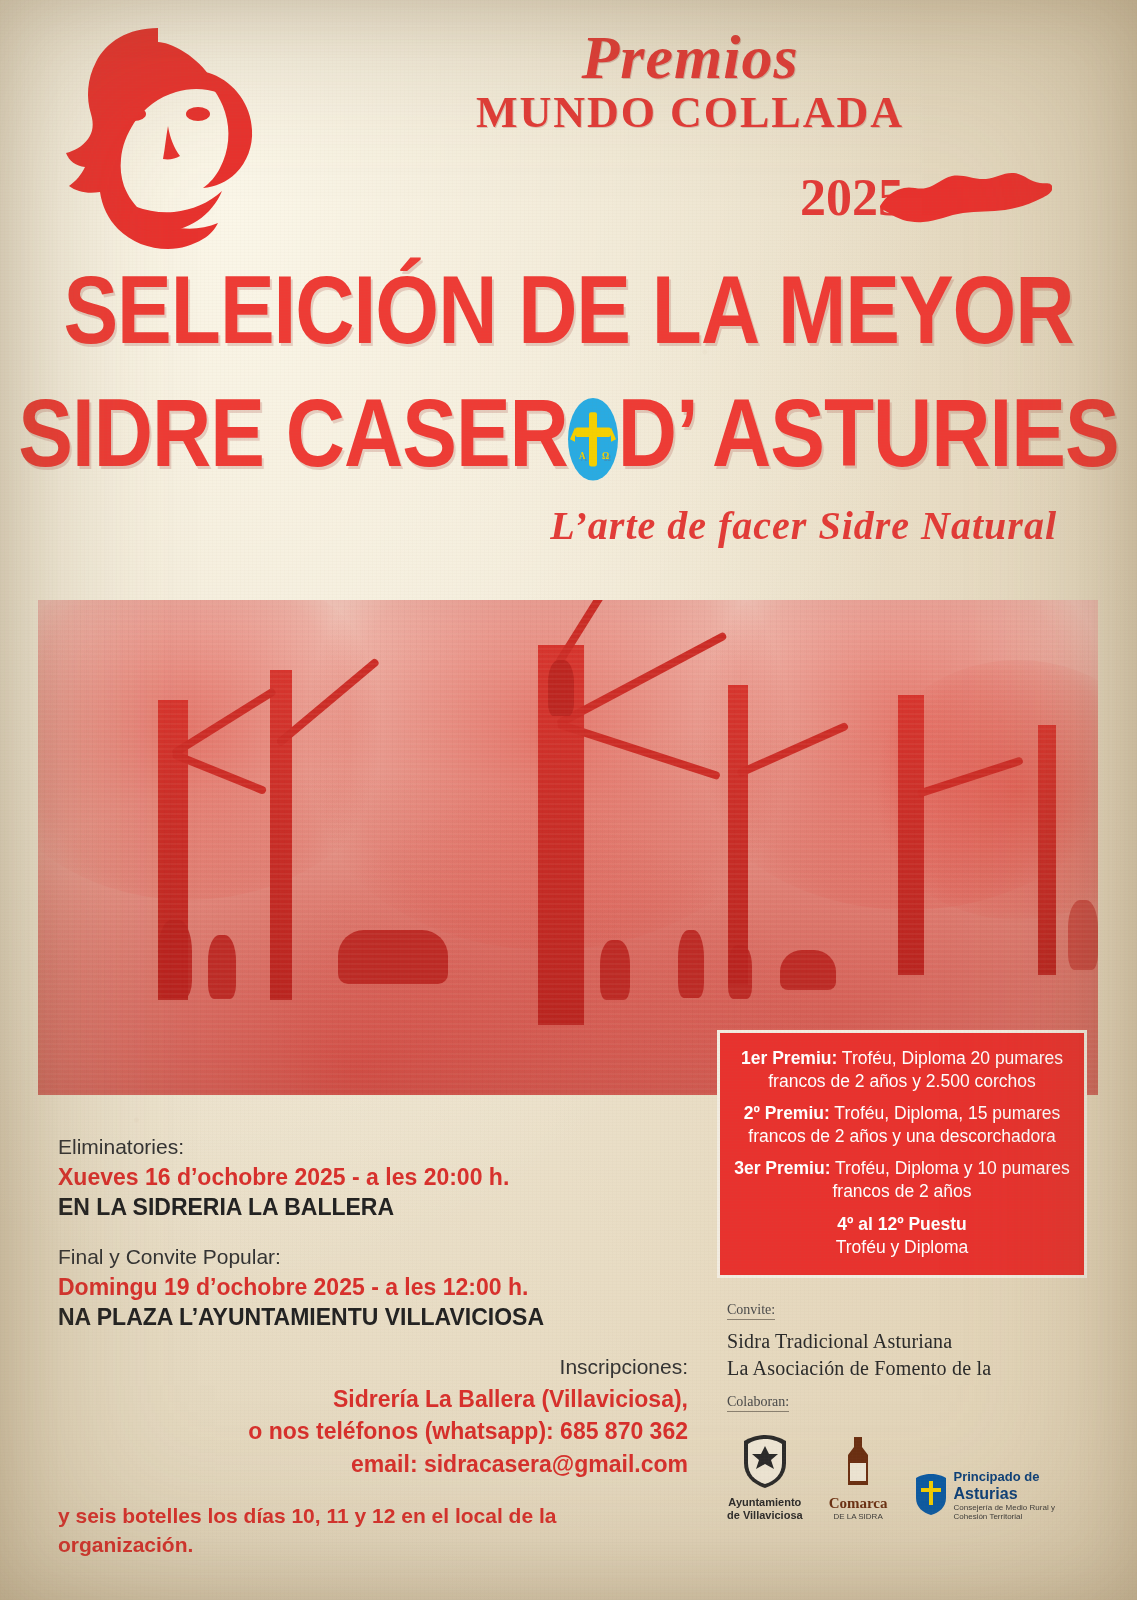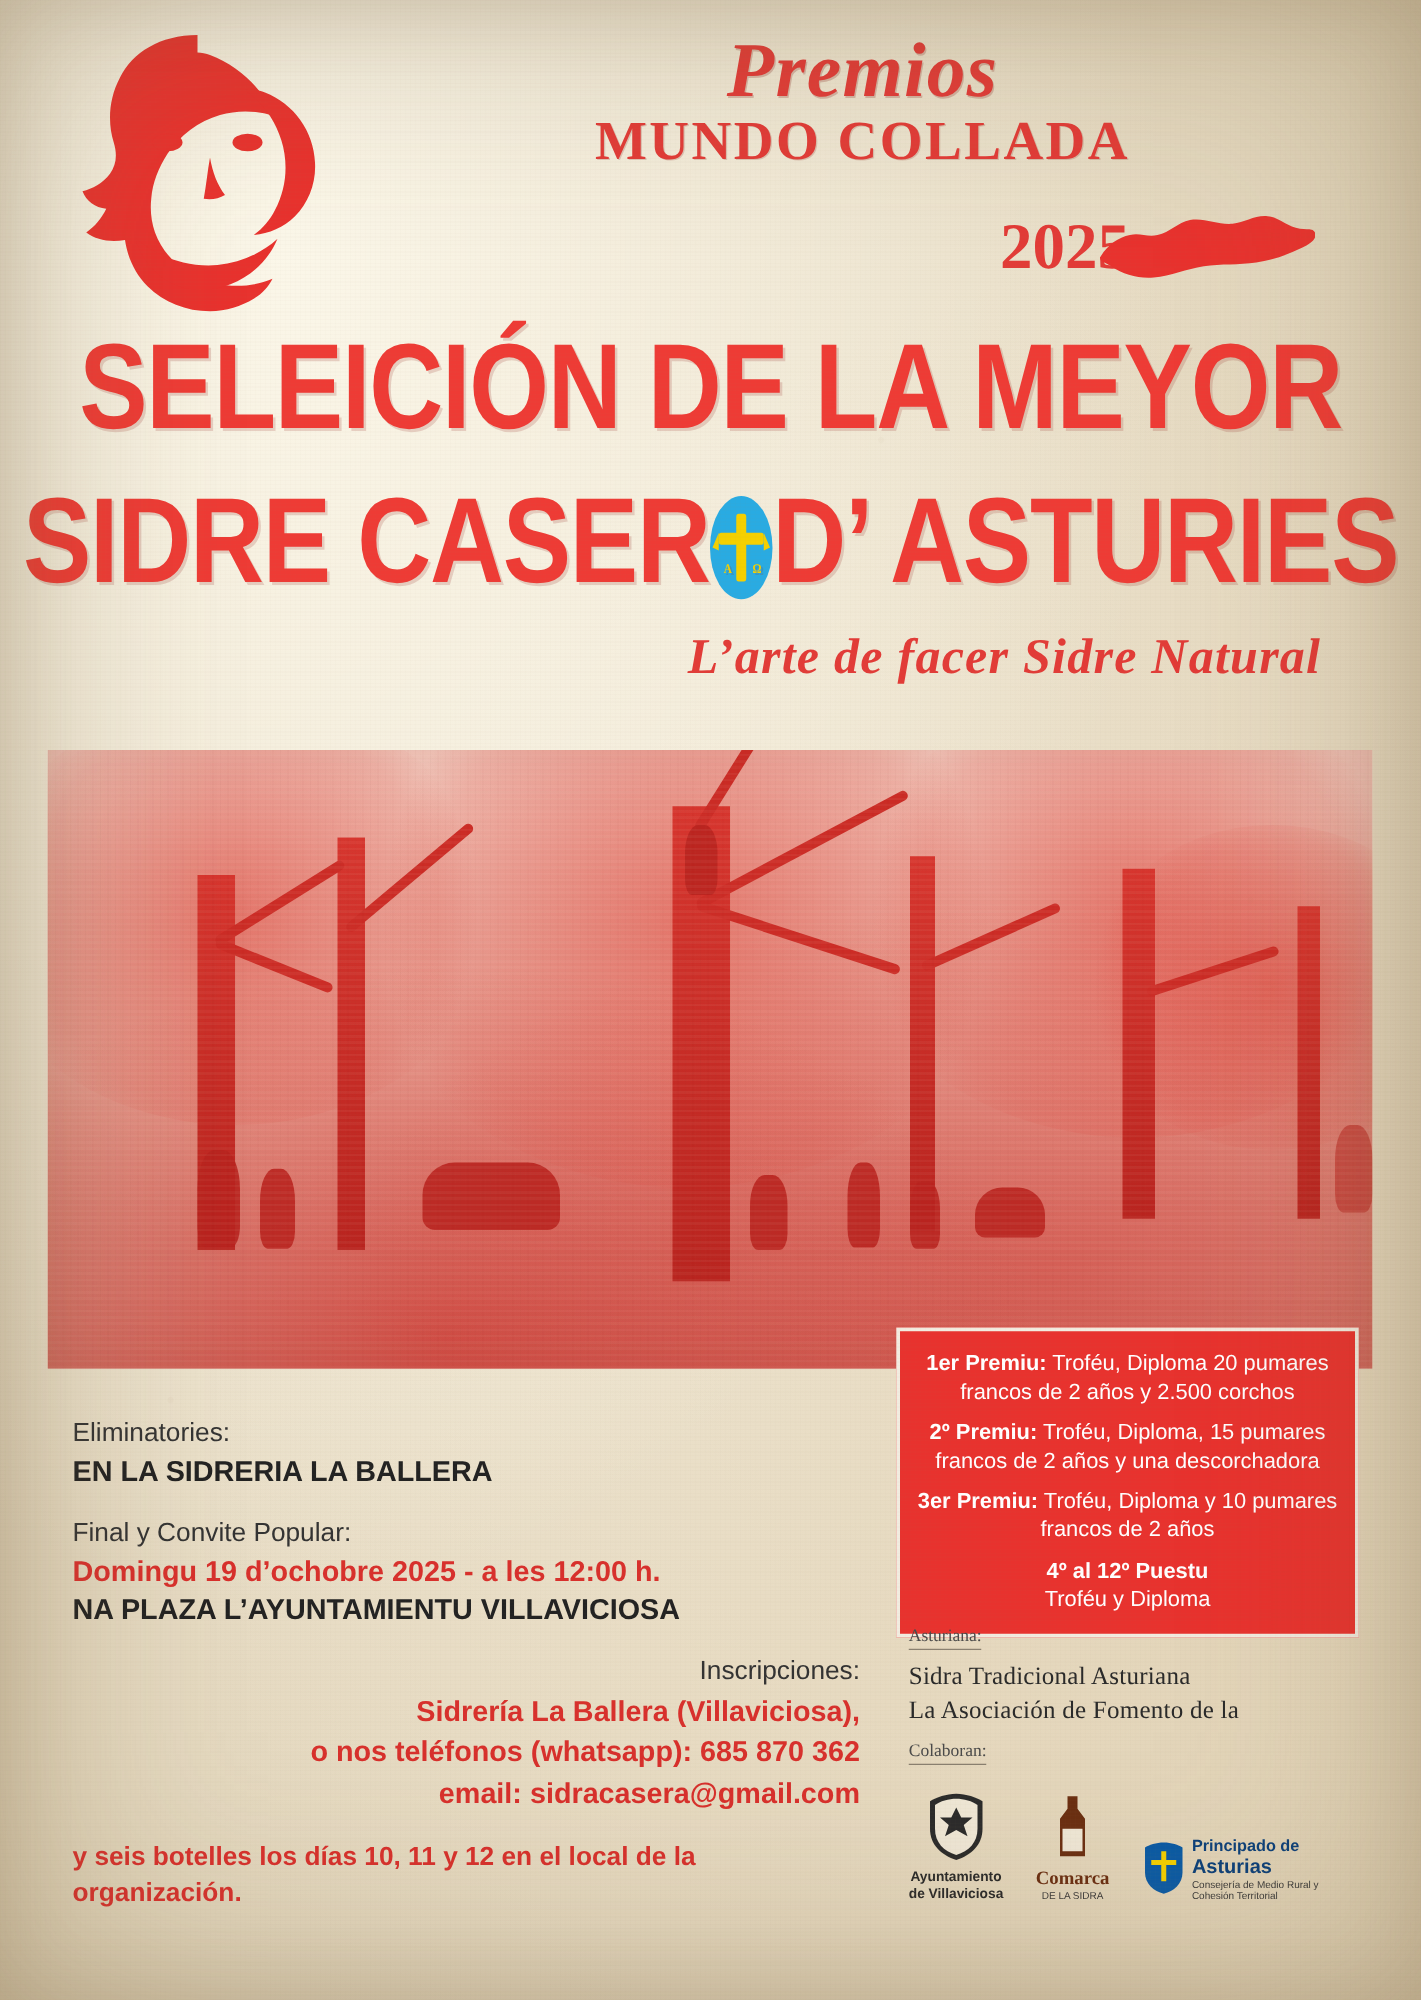--- a/index.html
+++ b/index.html
@@ -206,7 +206,7 @@
   .prizes {
     position: absolute;
     left: 717px;
-    top: 1062px;
+    top: 1030px;
     width: 370px;
     background: #e8322e;
     color: #ffffff;

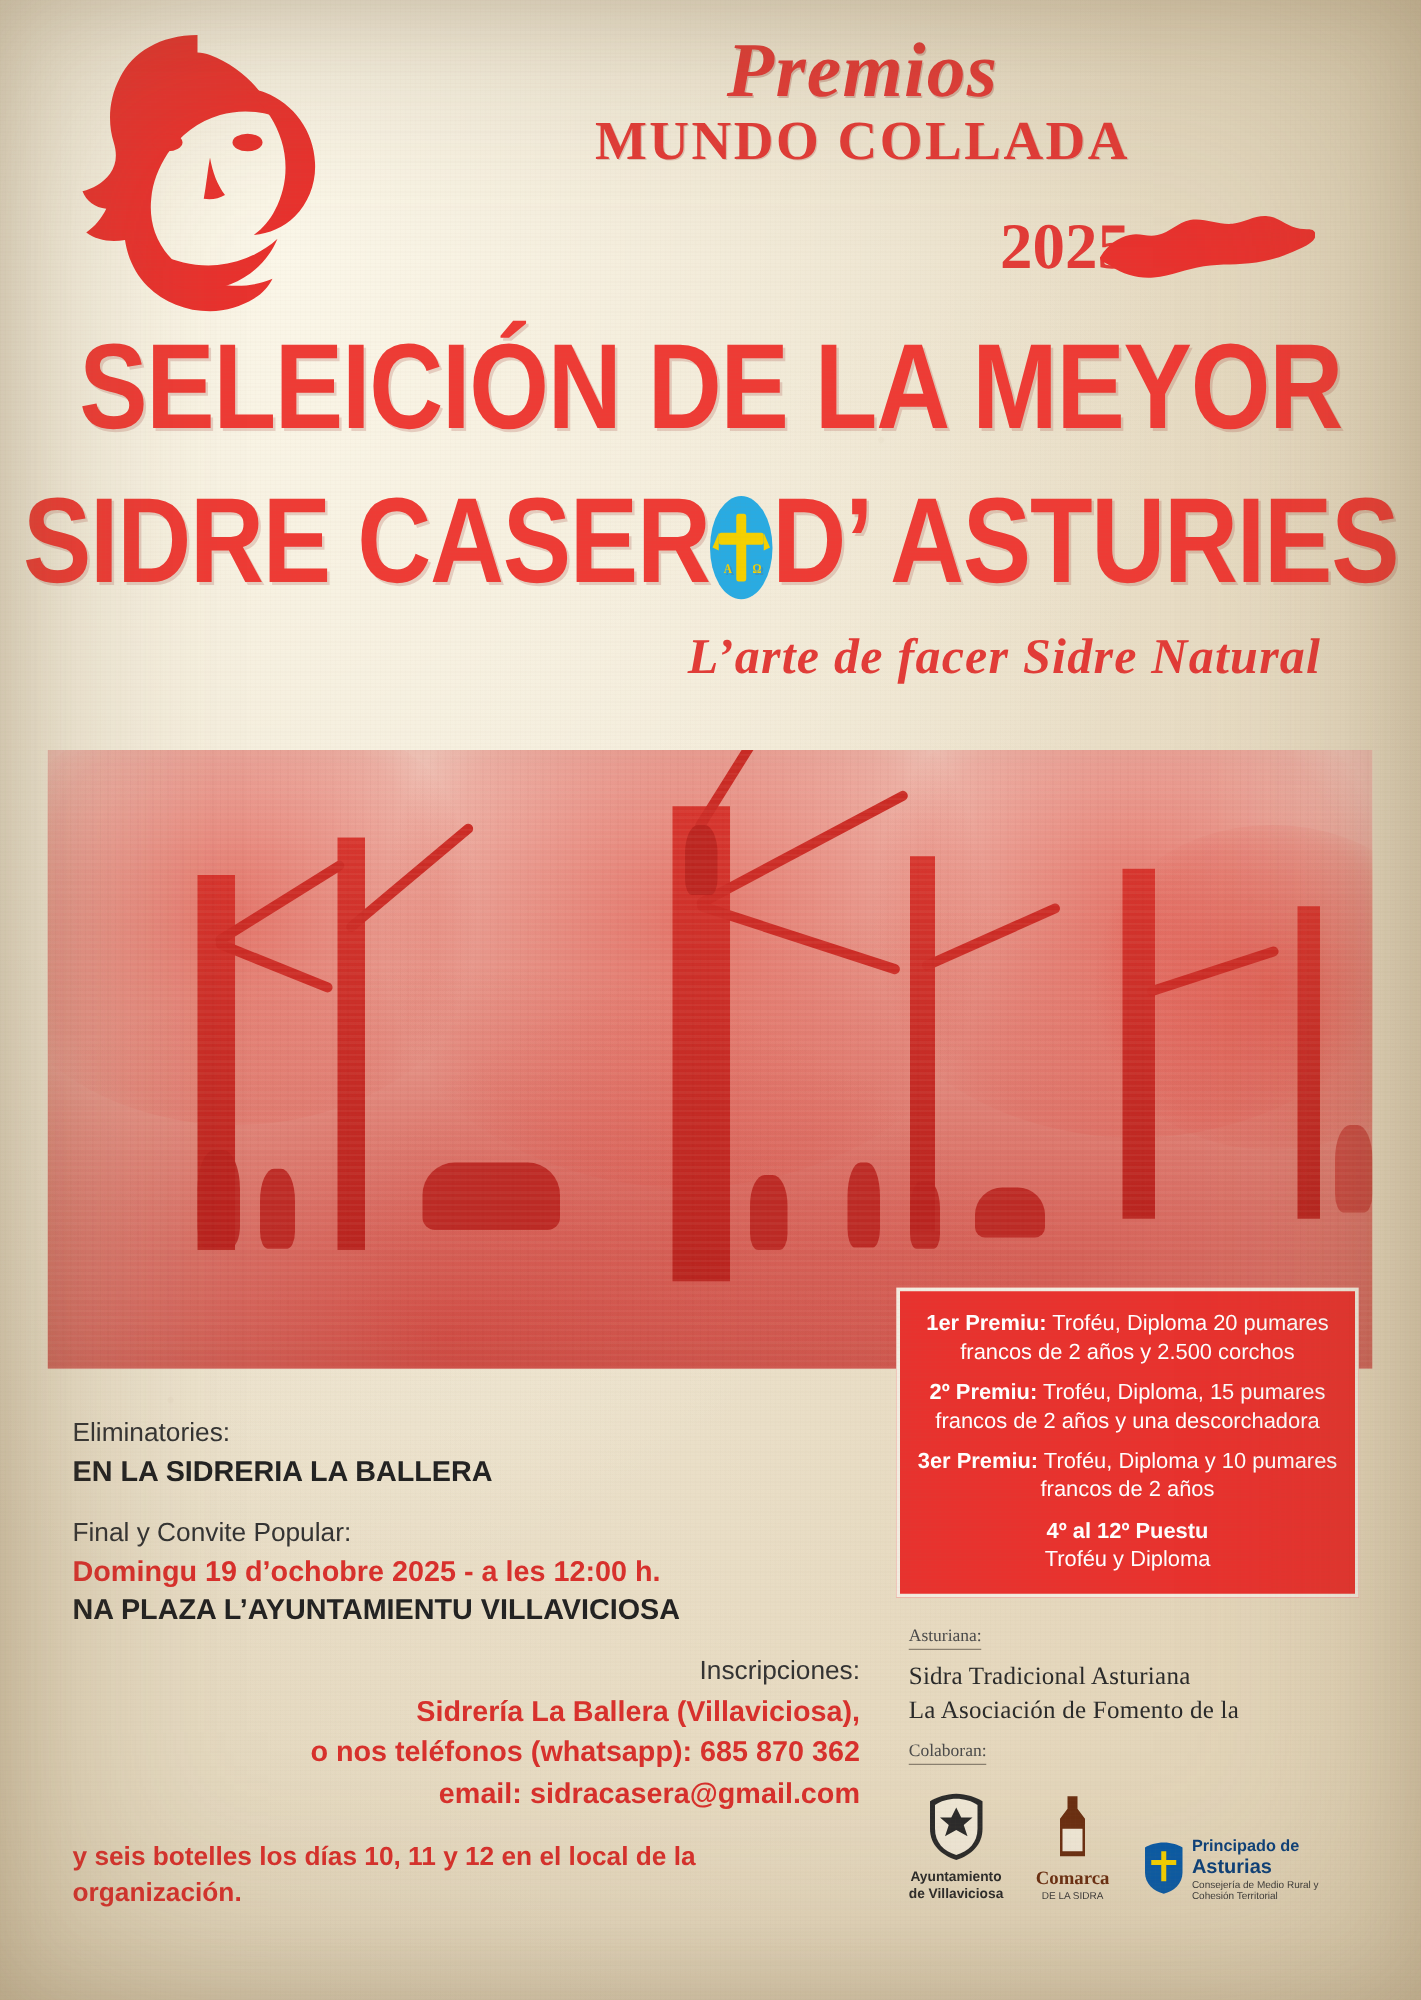--- a/index.html
+++ b/index.html
@@ -422,6 +422,7 @@
 
     <div class="block">
       <div class="light">Eliminatories:</div>
+      <div class="red">Xueves 16 d’ochobre 2025 - a les 20:00 h.</div>
       <div class="dark">EN LA SIDRERIA LA BALLERA</div>
     </div>
 

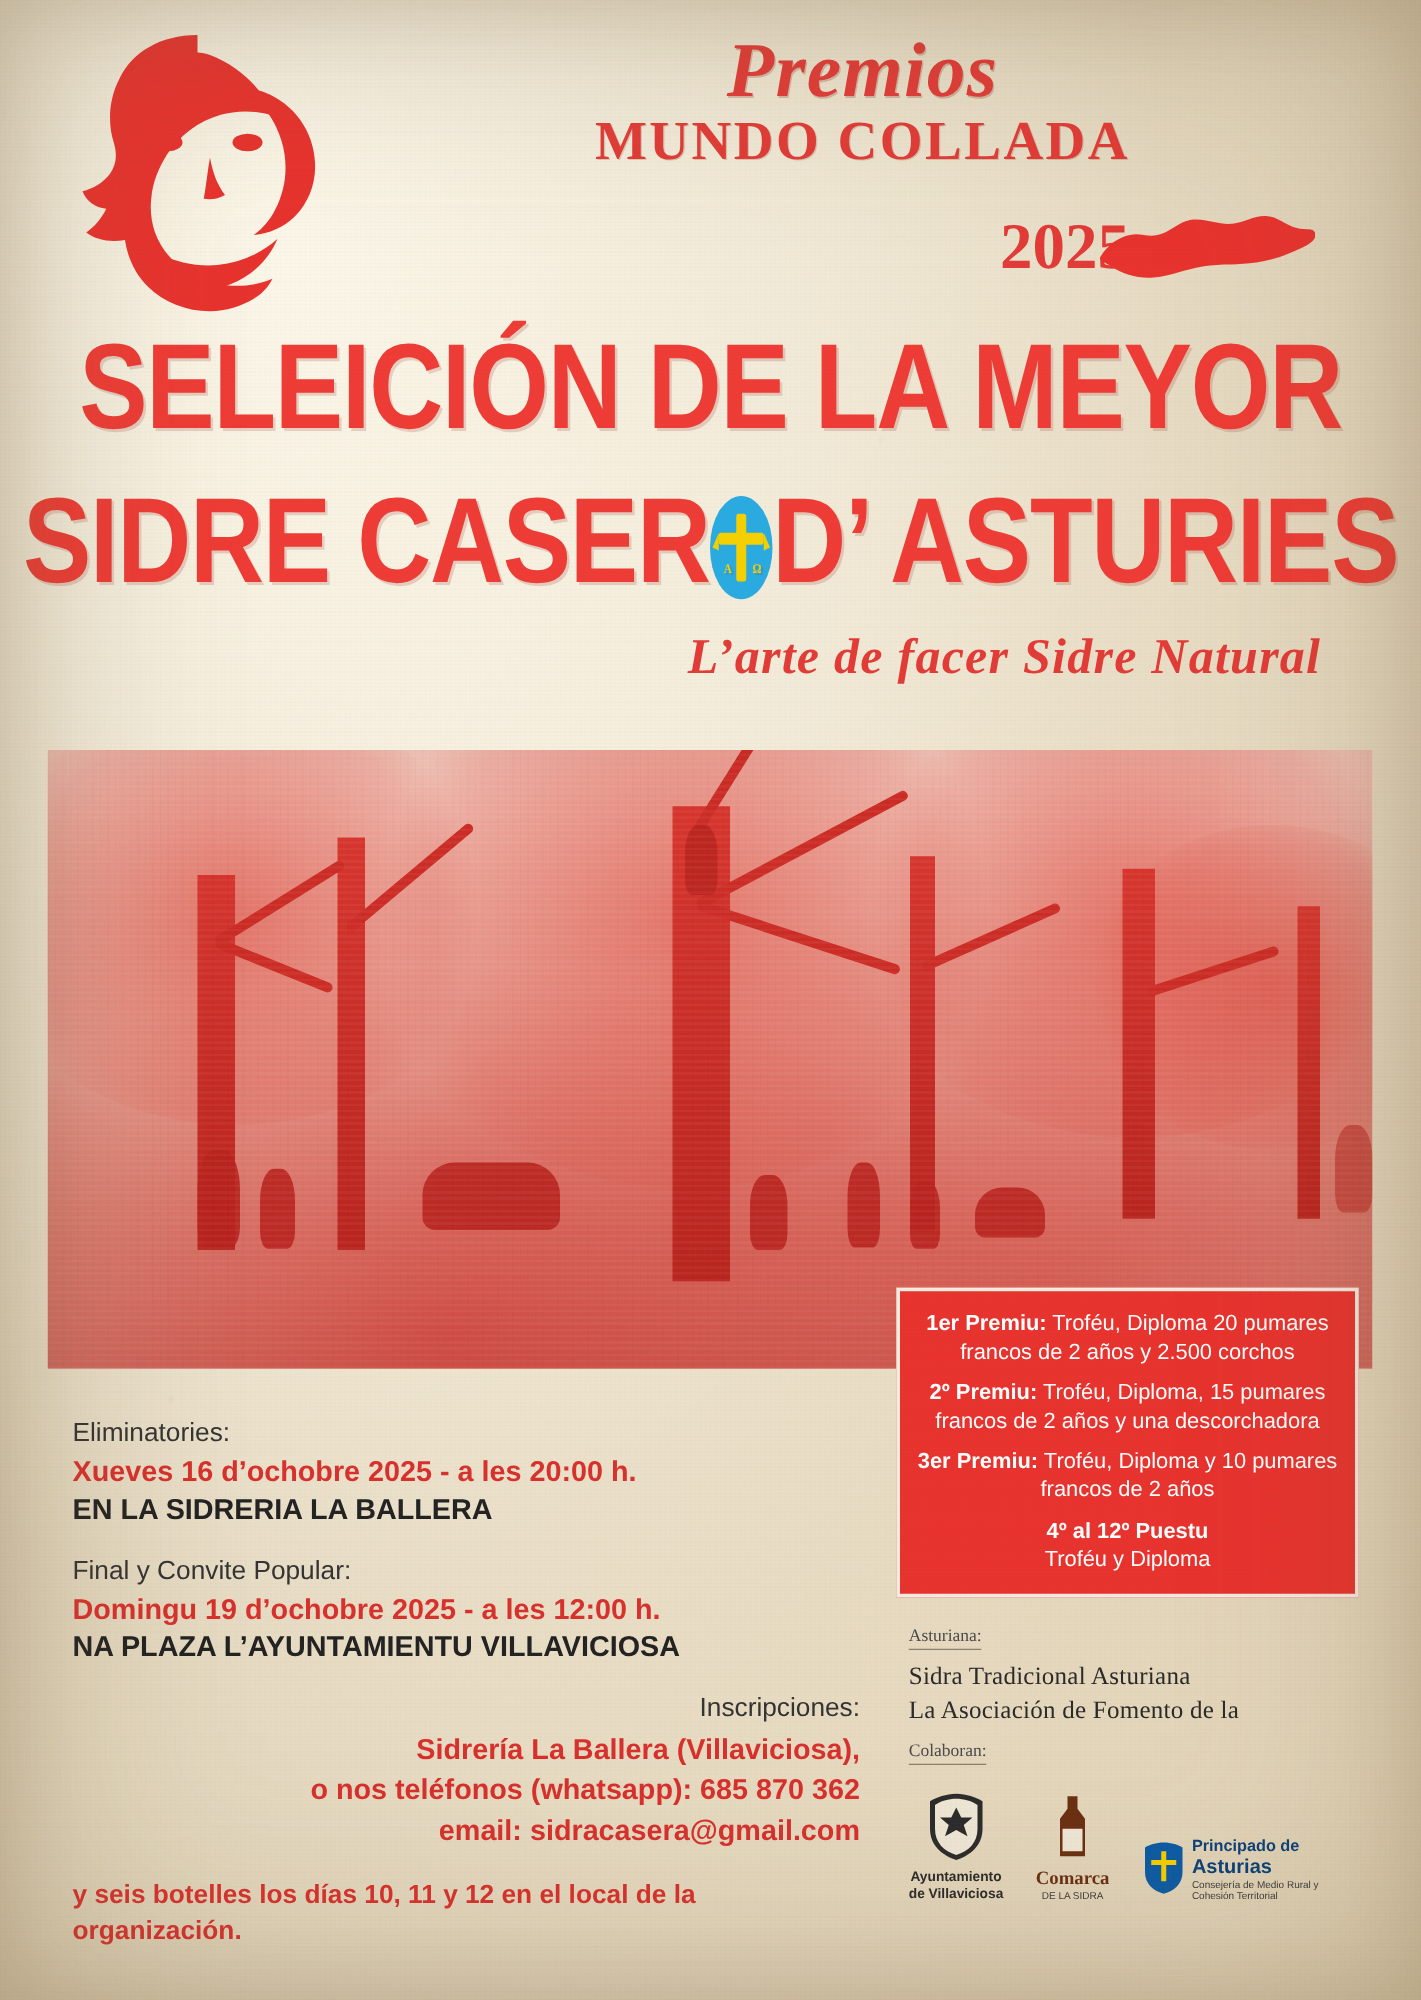--- a/index.html
+++ b/index.html
@@ -446,7 +446,7 @@
   </div>
 
   <div class="organiza">
-    <div class="small-label">Asturiana:</div>
+    <div class="small-label">Convite:</div>
     <div class="org-name">Sidra Tradicional Asturiana</div>
     <div class="org-name">La Asociación de Fomento de la</div>
   </div>

